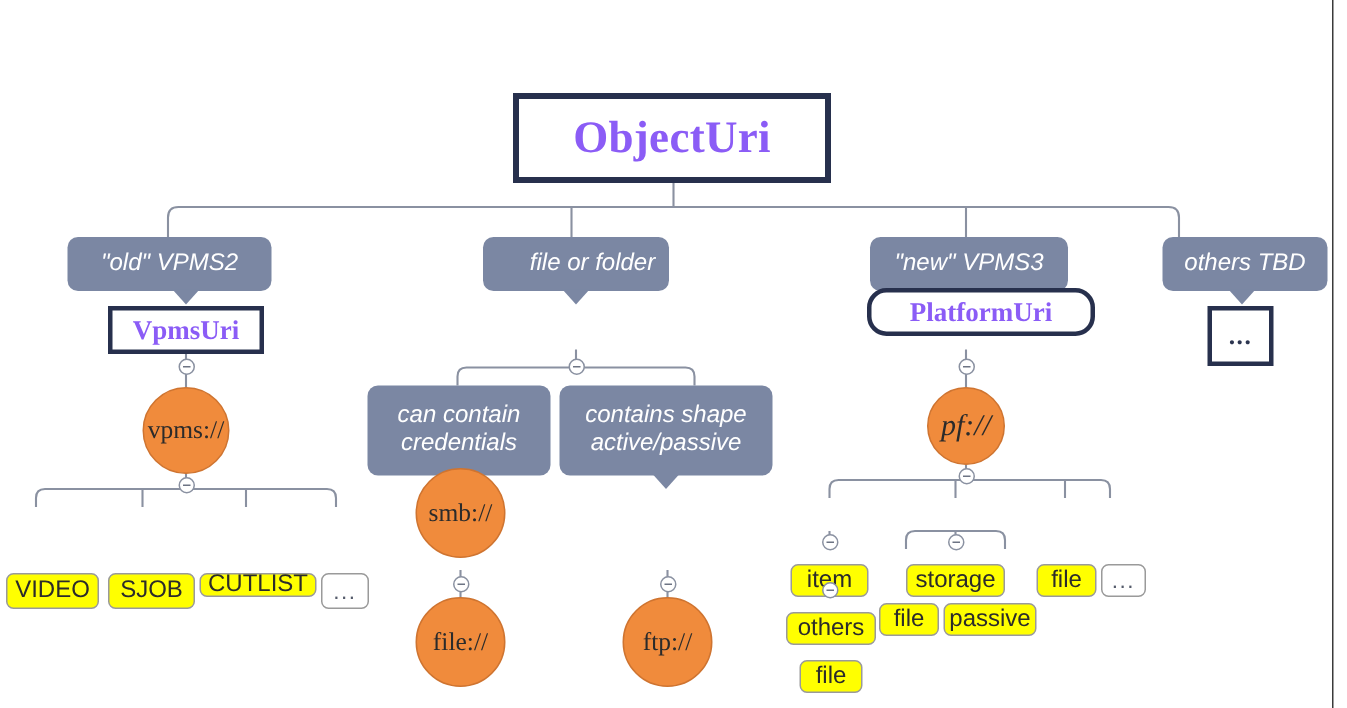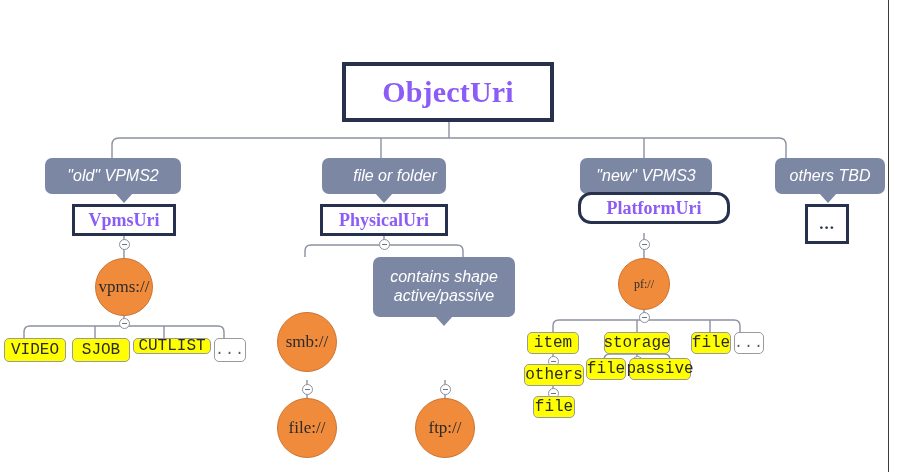--- a/index.html
+++ b/index.html
@@ -213,9 +213,6 @@
     <span class="tail" style="left:53px;"></span>
   </div>
 
-  <div class="node classbox sub" style="left:320px; top:204px; width:128px; height:32px;">
-    <span>PhysicalUri</span>
-  </div>
   <div class="handle" style="left:379px; top:239px;"></div>
 
 

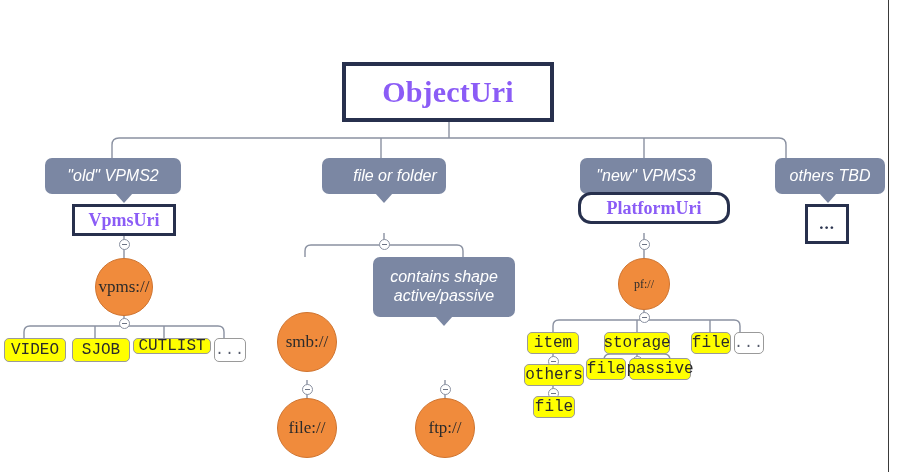--- a/index.html
+++ b/index.html
@@ -215,6 +215,11 @@
 
   <div class="handle" style="left:379px; top:239px;"></div>
 
+  <div class="node callout" style="left:245px; top:257px; width:122px; height:60px; flex-direction:column;">
+    <span>can contain</span>
+    <span>credentials</span>
+    <span class="tail" style="left:52px;"></span>
+  </div>
 
   <div class="node callout" style="left:373px; top:257px; width:142px; height:60px; flex-direction:column;">
     <span>contains shape</span>

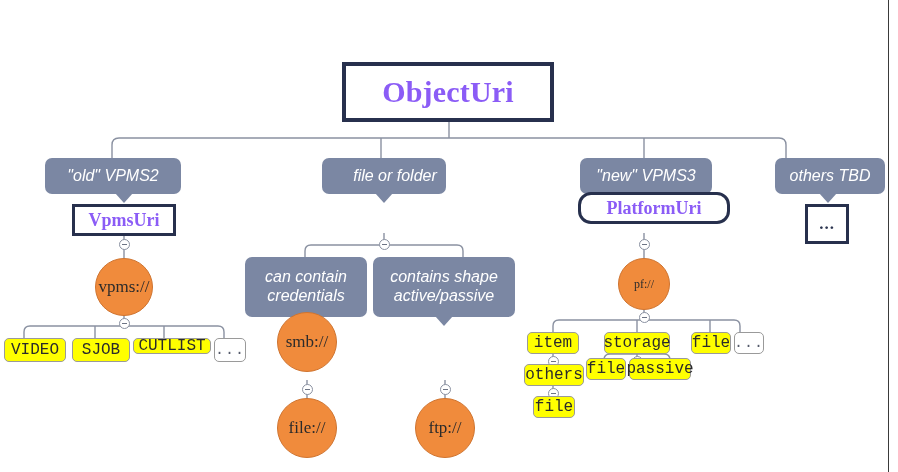--- a/index.html
+++ b/index.html
@@ -94,7 +94,8 @@
     color: #2b2b2b;
   }
   .circle.small {
-    font-size: 12px;
+    font-size: 20px;
+    font-style: italic;
   }
   
   .leaf {

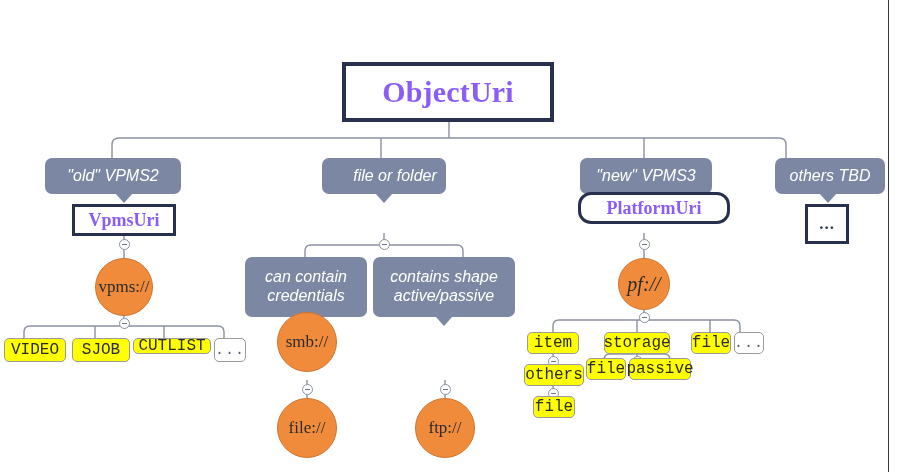--- a/index.html
+++ b/index.html
@@ -102,9 +102,10 @@
     background: #ffff00;
     border: 1px solid #9a9a9a;
     border-radius: 5px;
-    font-family: Liberation Mono, monospace;
+    font-family: Liberation Sans, sans-serif;
     font-size: 16px;
     color: #2b2b2b;
+    margin-top: 44px;
   }
   .leaf.blank {
     background: #ffffff;

